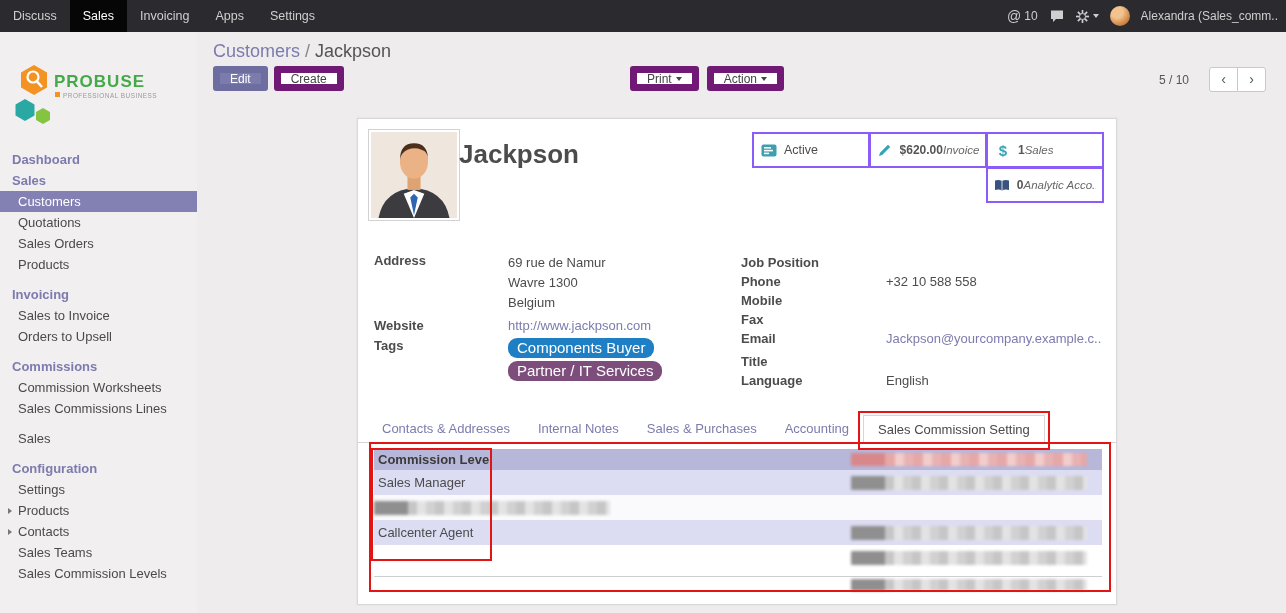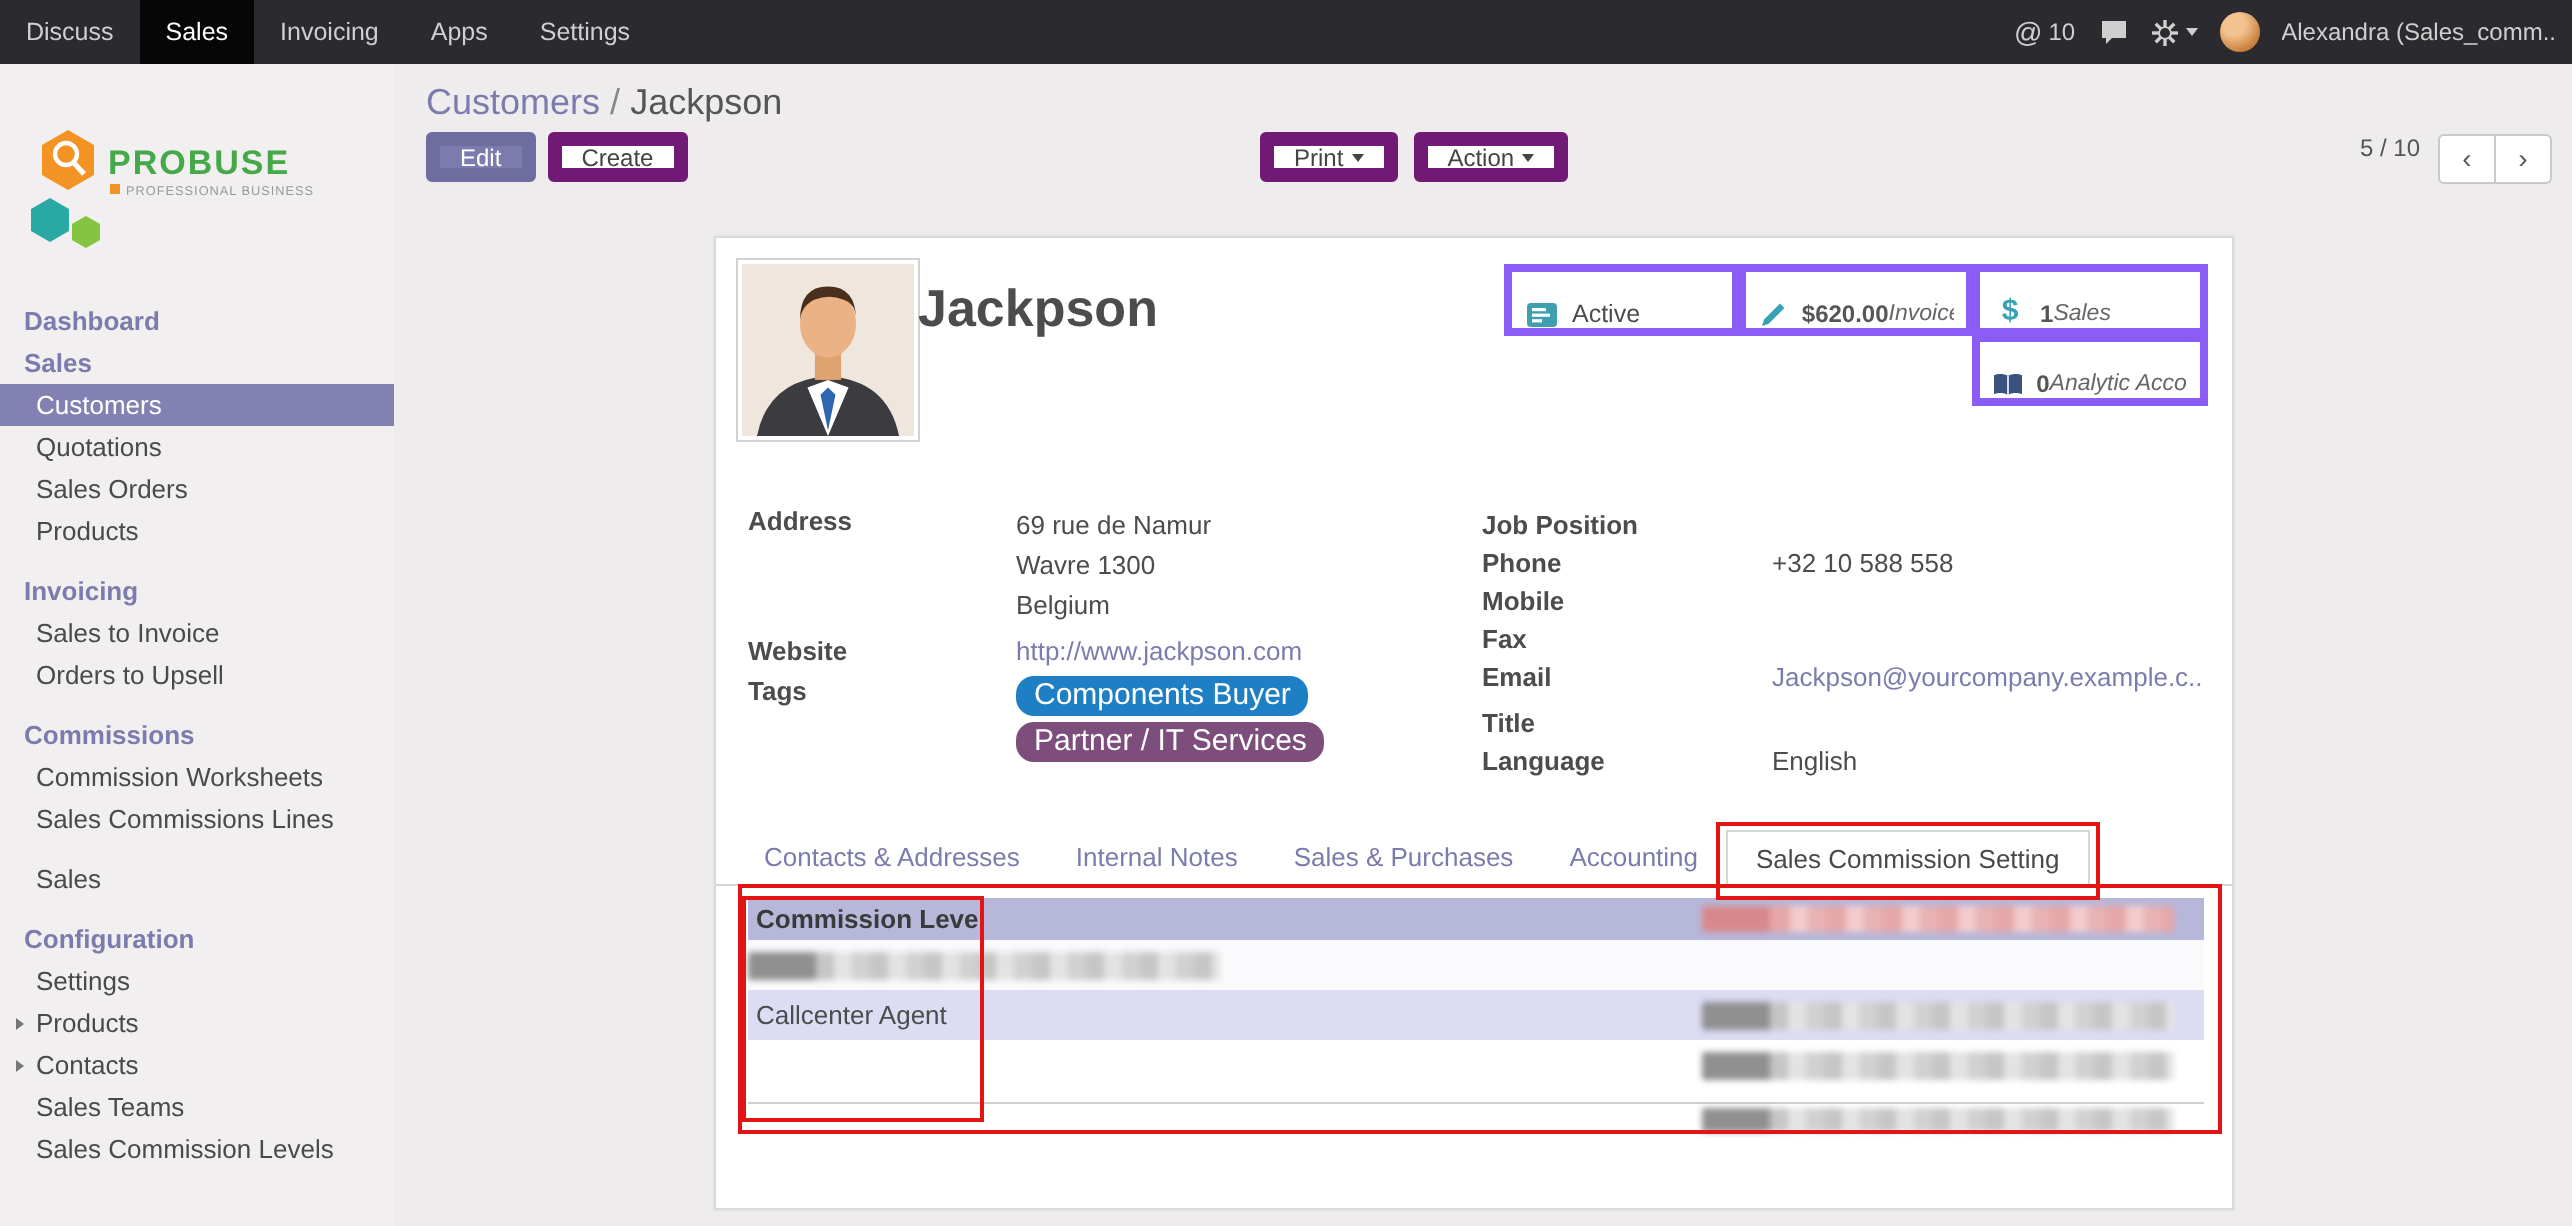--- a/index.html
+++ b/index.html
@@ -46,7 +46,7 @@
   .btn-primary { background:#7c7bad; border-color:#6e6da0; color:#fff; }
   .btn-row { position:absolute; left:16px; top:34px; display:flex; gap:6px; }
   .center-buttons { position:absolute; left:433px; top:34px; display:flex; gap:8px; }
-  .pager { position:absolute; right:10px; top:35px; display:flex; gap:9px; }
+  .pager { position:absolute; right:20px; top:35px; display:flex; align-items:center; gap:20px; }
   .pager-text { font-size:12px; color:#555; }
   .pager-btns { display:flex; }
   .pager-btn { width:29px; height:25px; background:#fff; border:1px solid #c9c9c9; color:#555;

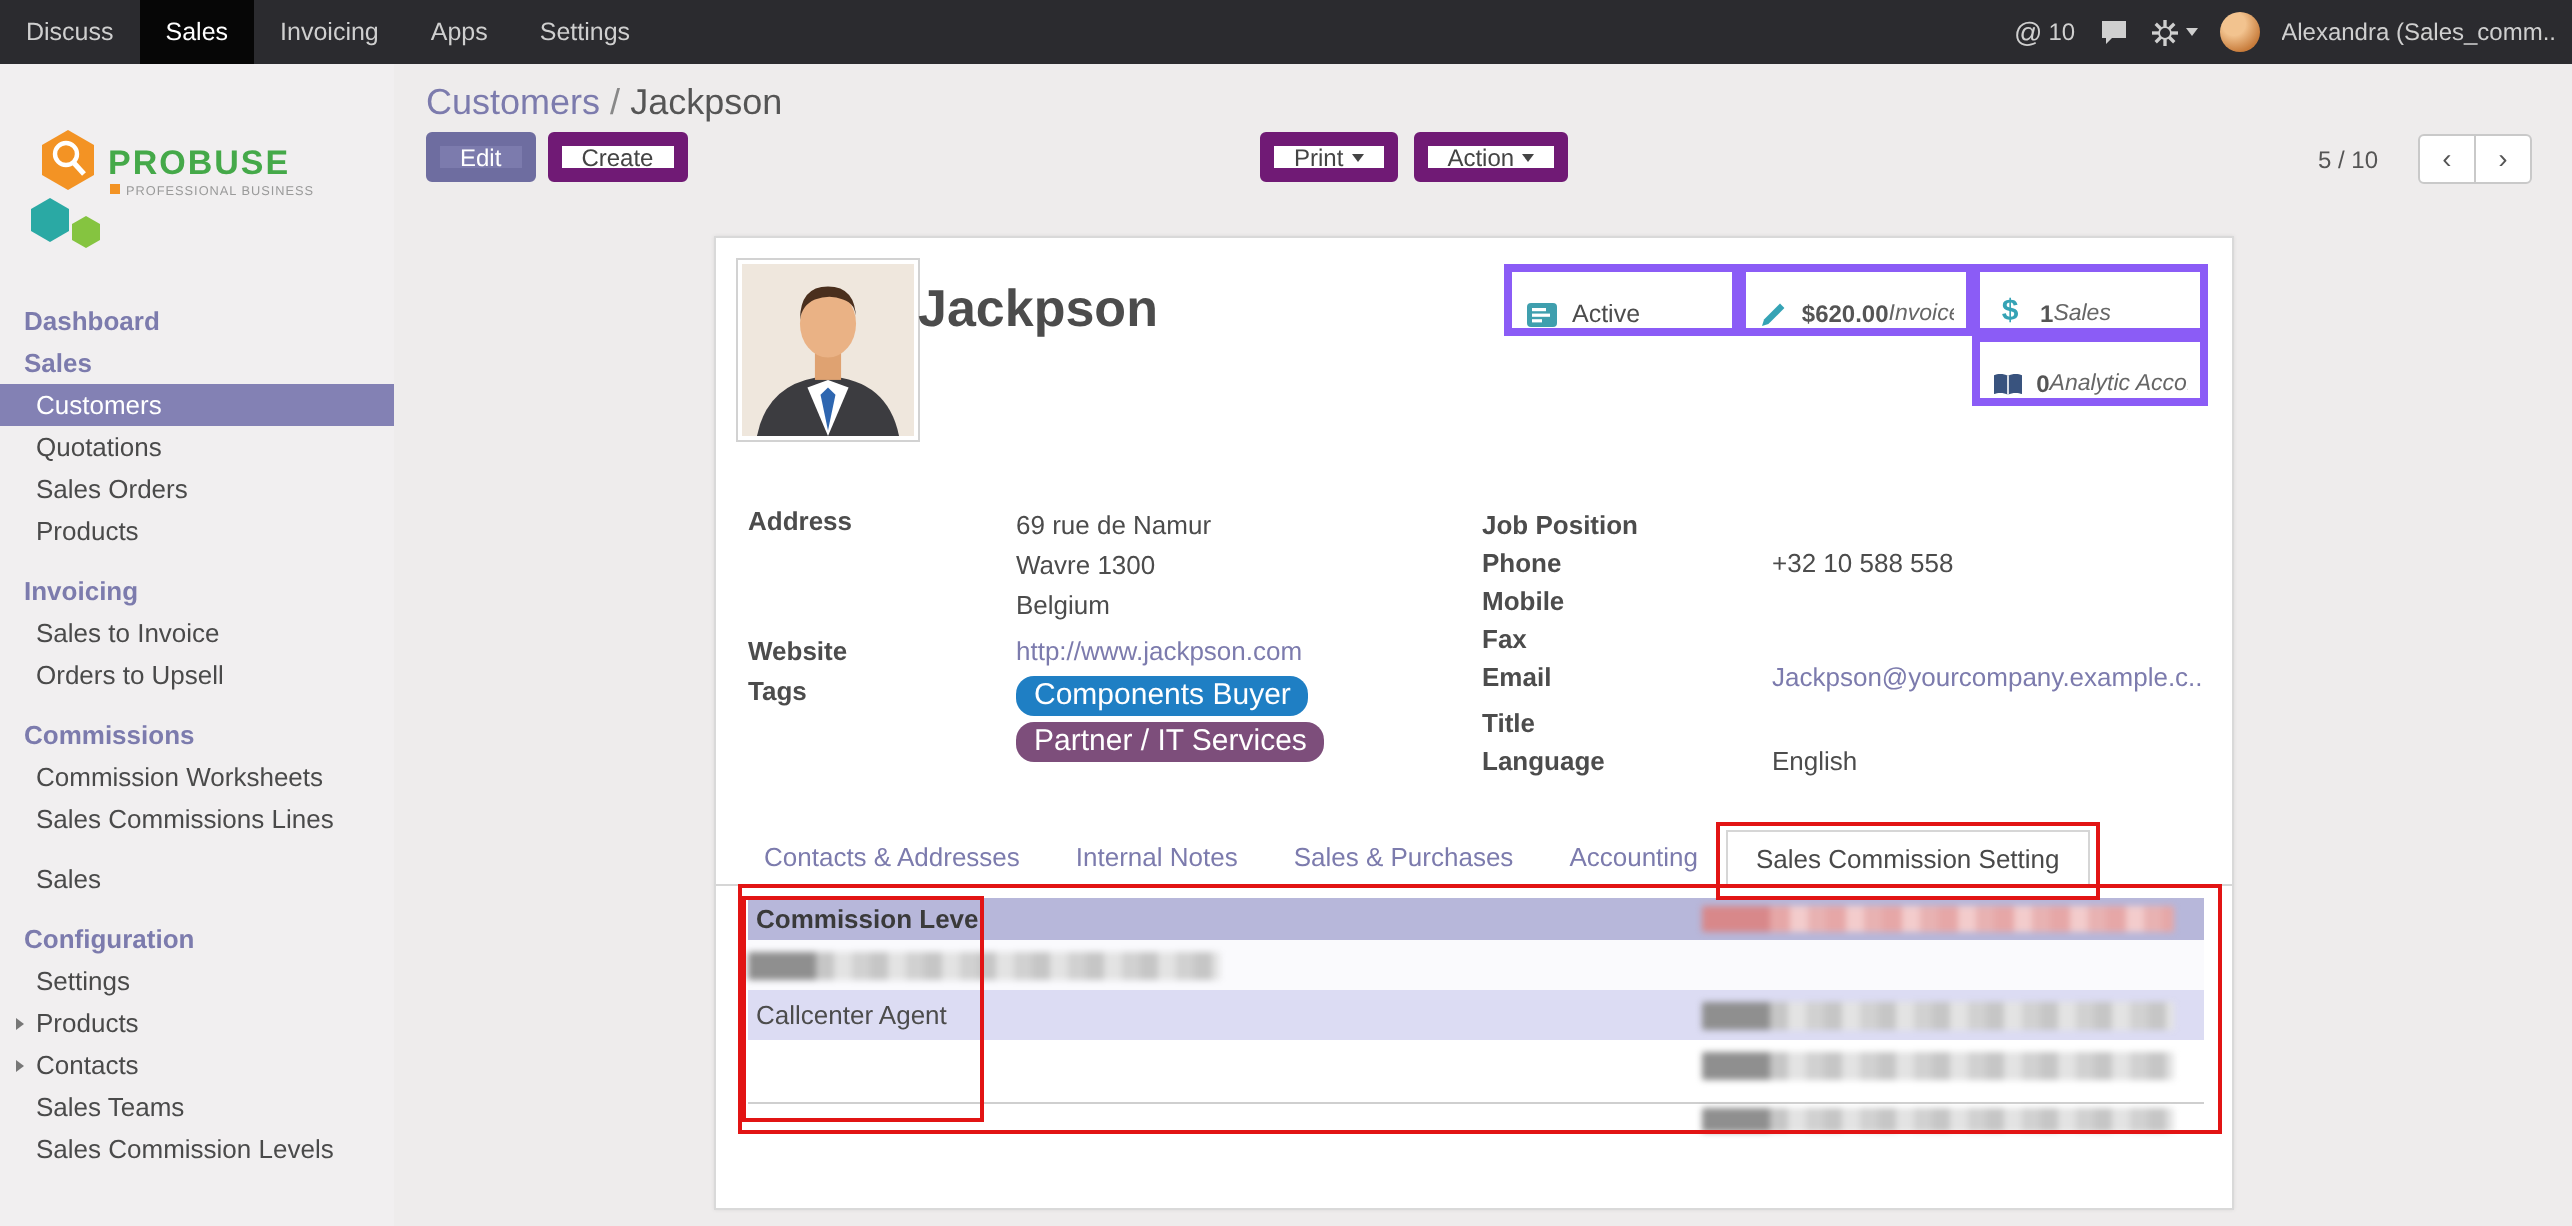--- a/index.html
+++ b/index.html
@@ -63,8 +63,8 @@
 
   
   .stats { position:absolute; top:14px; right:12px; width:355px; display:flex; flex-wrap:wrap; justify-content:flex-end; }
-  .stat-btn { width:118px; height:36px; border:4px solid #8b5cf6; background:#fff; display:flex;
-    align-items:flex-end; padding:0 6px; margin-left:-1px; margin-top:-1px; cursor:pointer; }
+  .stat-btn { width:118px; height:36px; border:2px solid #8b5cf6; background:#fff; display:flex;
+    align-items:center; padding:0 6px; margin-left:-1px; margin-top:-1px; cursor:pointer; }
   .stat-icon { width:18px; margin-right:6px; display:flex; justify-content:center; color:#35a3b5; font-weight:bold; font-size:15px; }
   .stat-text { display:flex; line-height:13px; overflow:hidden; }
   .stat-value { font-size:12px; font-weight:bold; color:#555; white-space:nowrap; }

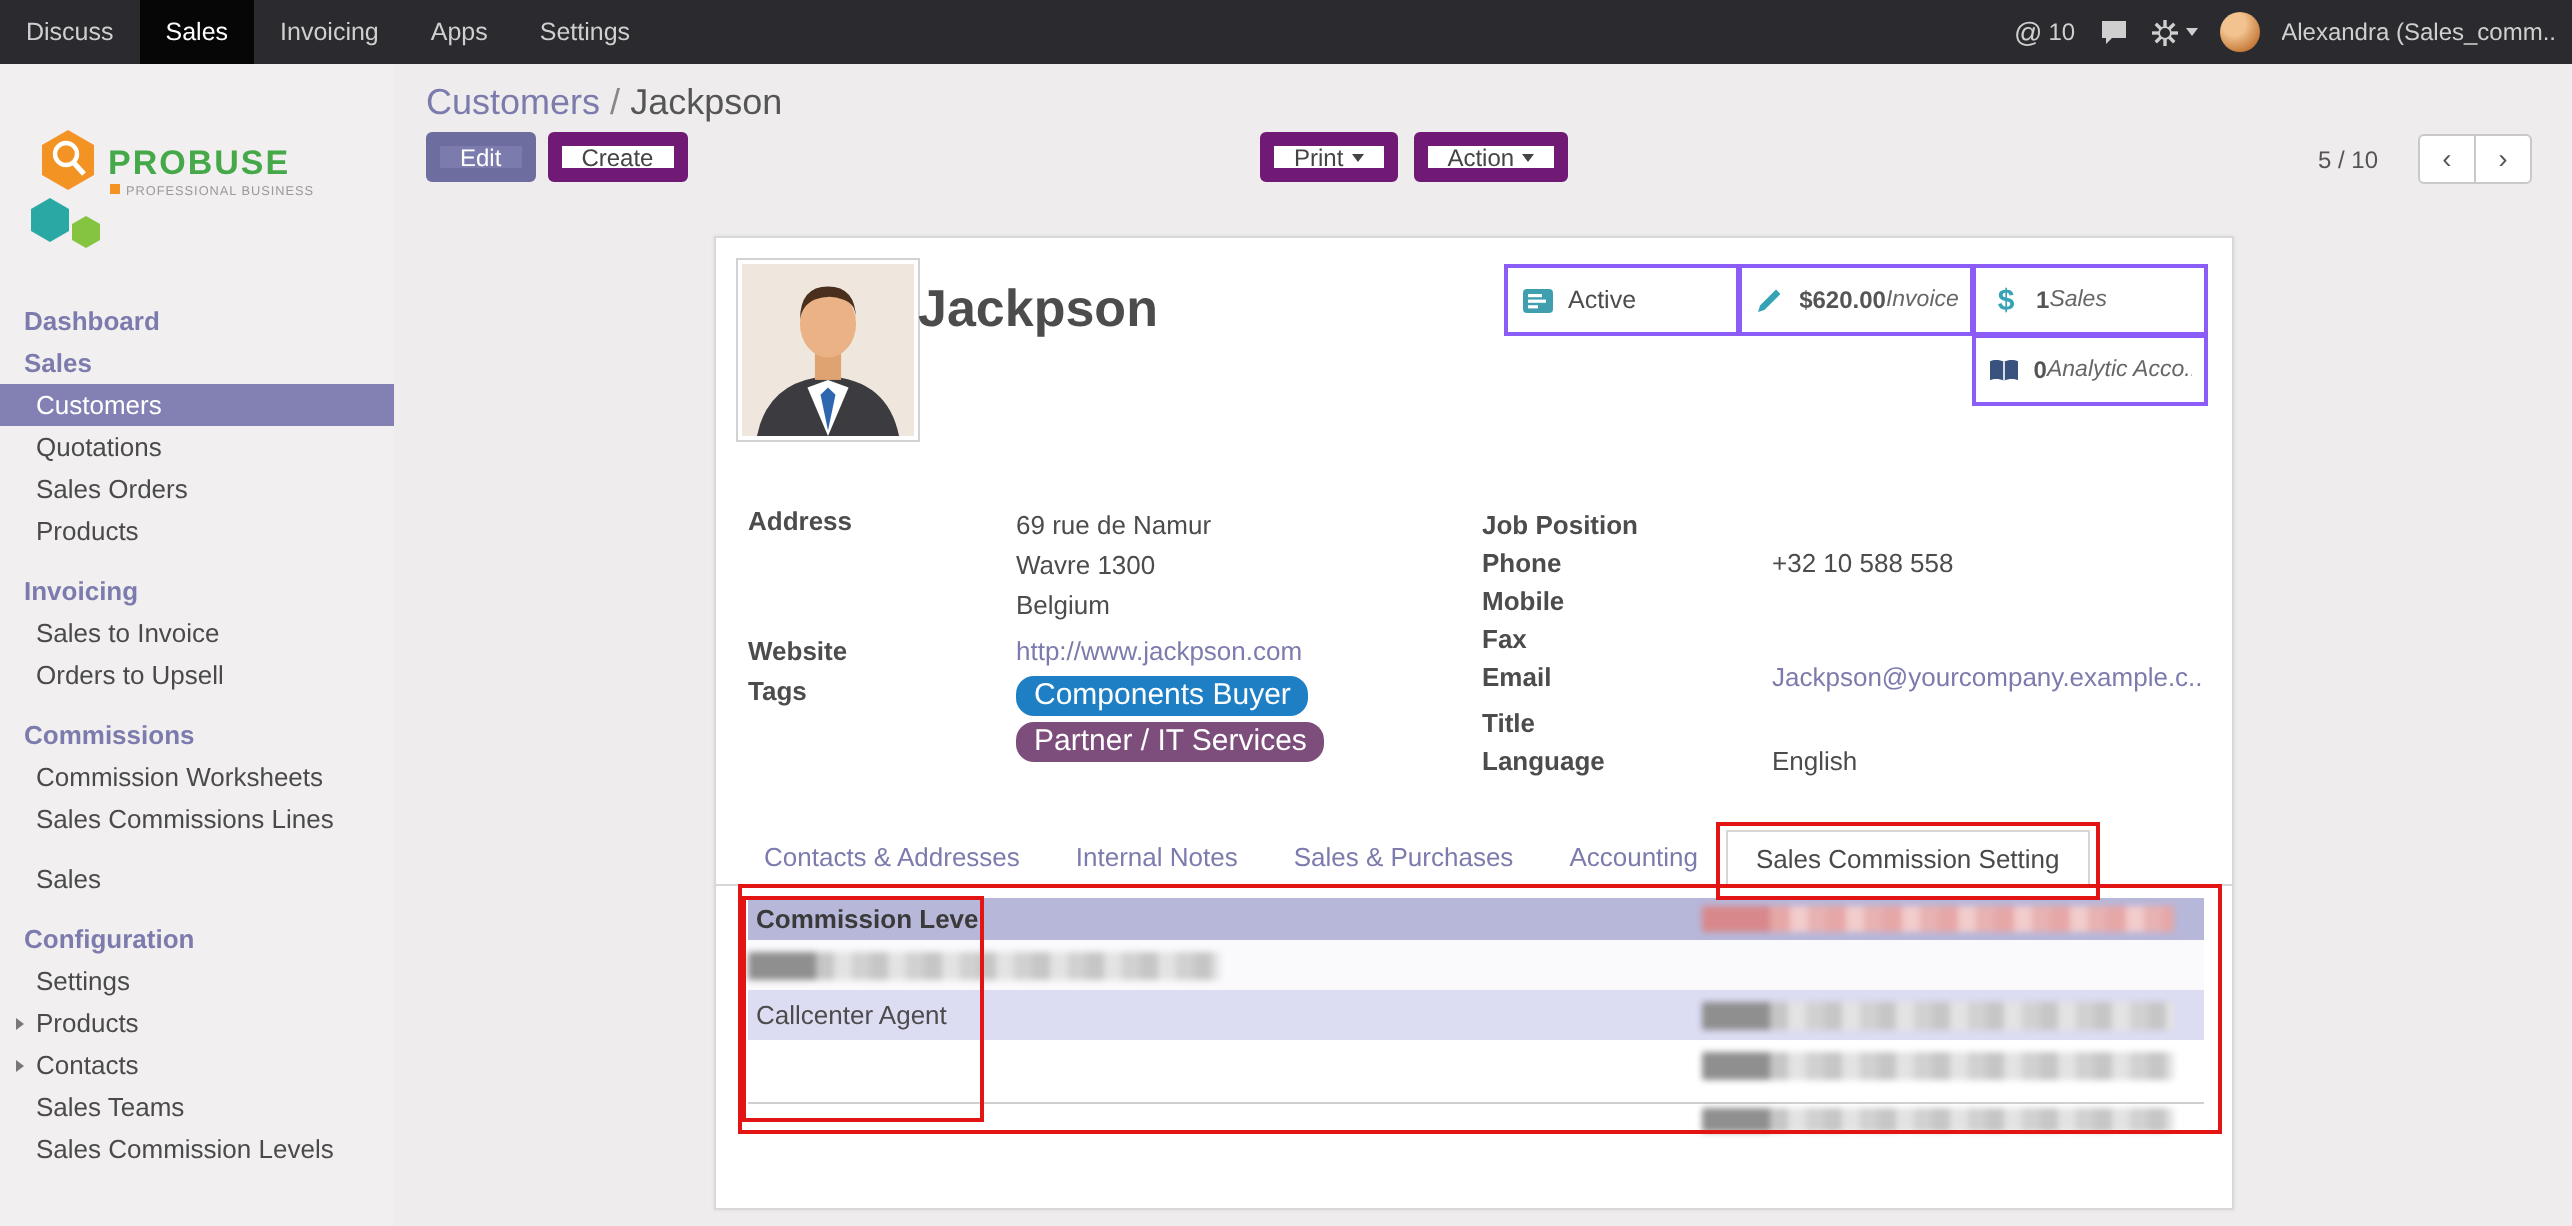--- a/index.html
+++ b/index.html
@@ -377,6 +377,12 @@
             <div class="redact pink"></div>
           </div>
       </div>
+      <div class="trow odd">
+        <div class="c1">Sales Manager</div>
+        <div class="c2">
+            <div class="redact"></div>
+          </div>
+      </div>
       <div class="trow even">
         <div class="c2">
             <div class="redact"></div>

